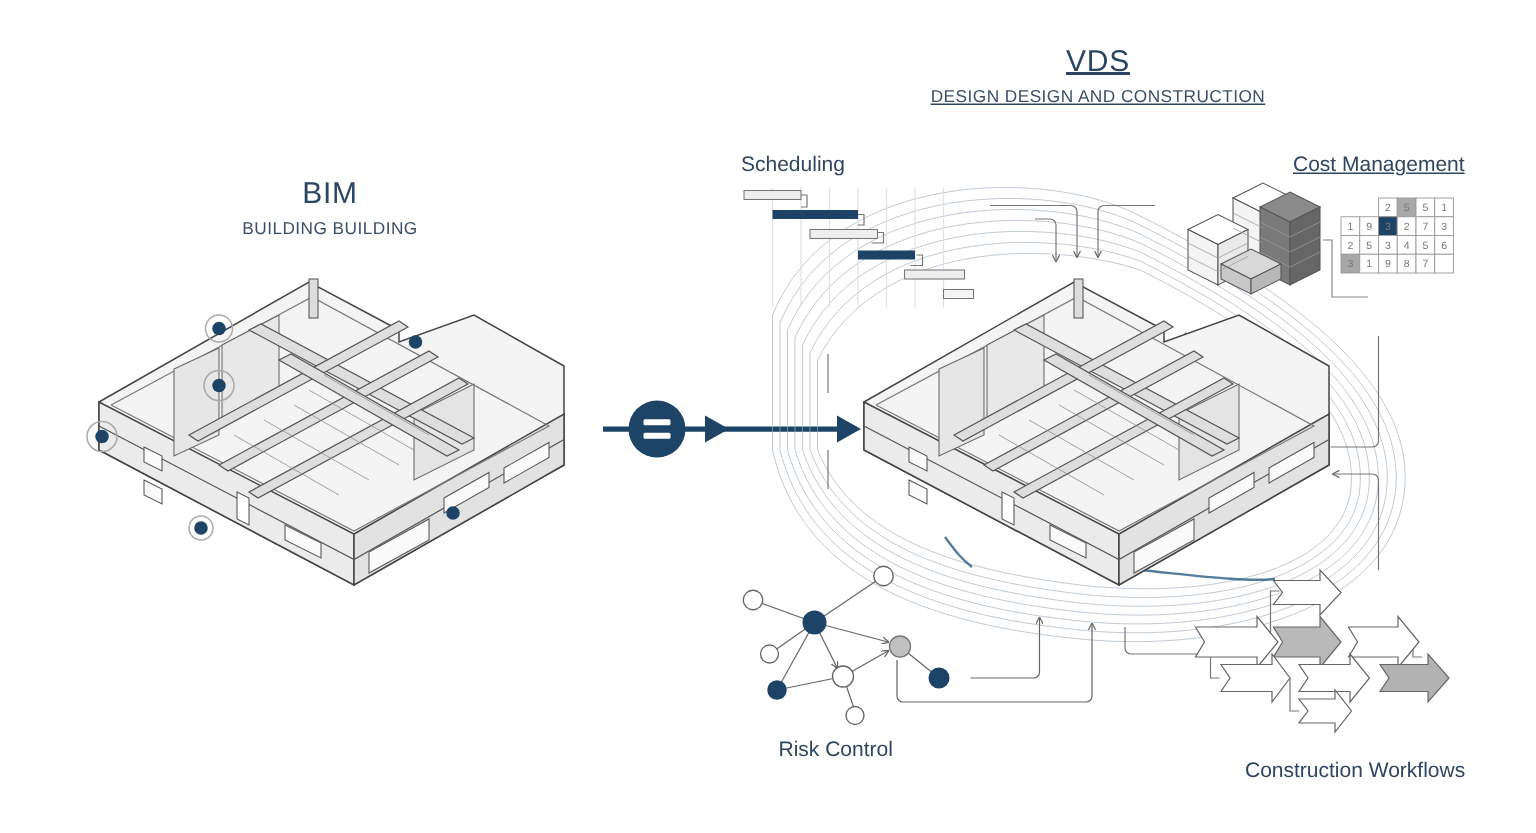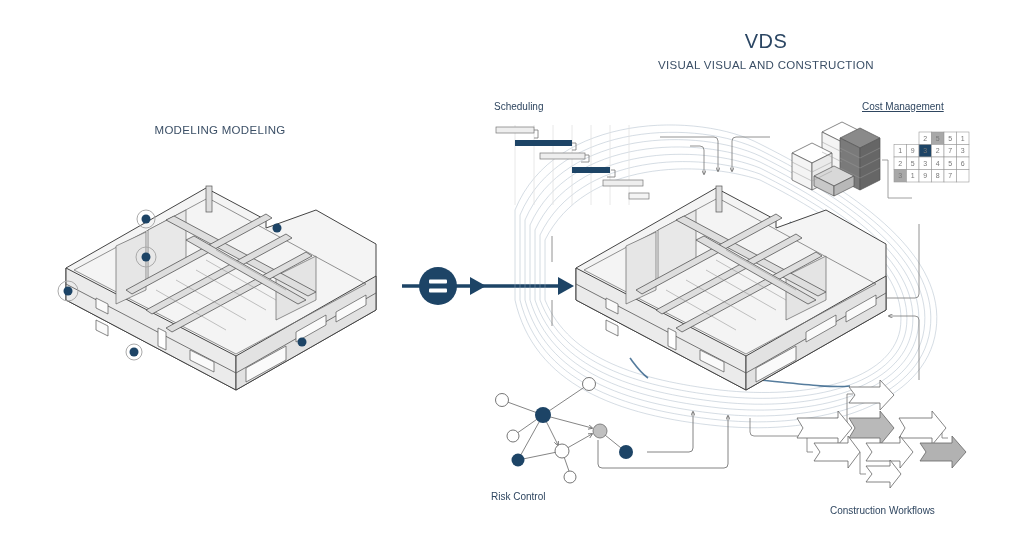--- a/index.html
+++ b/index.html
@@ -17,7 +17,7 @@
 <div class="title-block" style="left:140px; top:118px; width:160px;">
   <div class="sub">MODELING MODELING</div>
 </div>
-<div class="title-block" style="left:626px; top:30px; width:280px;">
+<div class="title-block" style="left:592px; top:30px; width:280px;text-decoration:underline;">
   <div class="big">VDS</div>
   <div class="sub">VISUAL VISUAL AND CONSTRUCTION</div>
 </div>

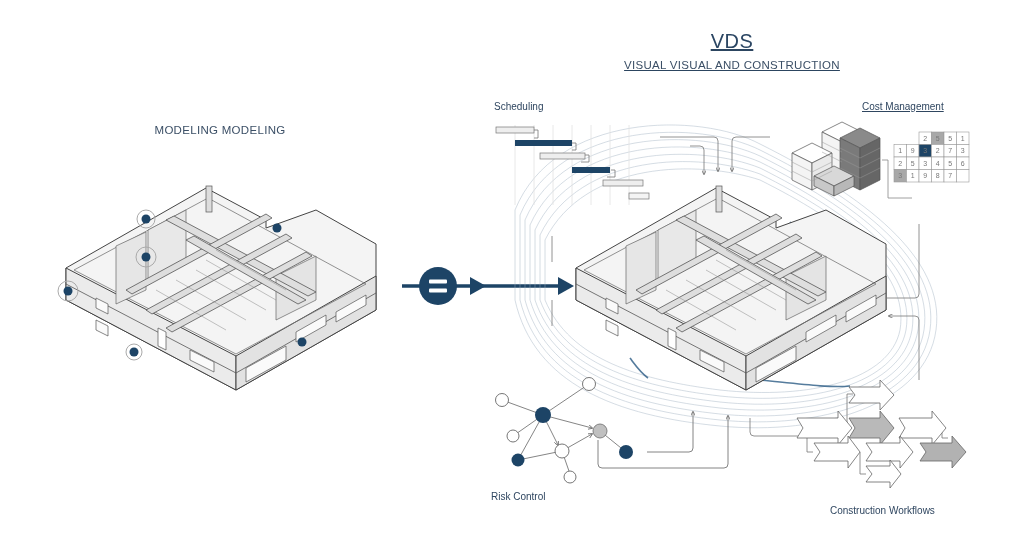--- a/index.html
+++ b/index.html
@@ -19,7 +19,7 @@
 </div>
 <div class="title-block" style="left:592px; top:30px; width:280px;text-decoration:underline;">
   <div class="big">VDS</div>
-  <div class="sub">VISUAL VISUAL AND CONSTRUCTION</div>
+  <div class="sub">DESIGN DESIGN AND CONSTRUCTION</div>
 </div>
 
 <div class="label" style="left:494px; top:101px;">Scheduling</div>

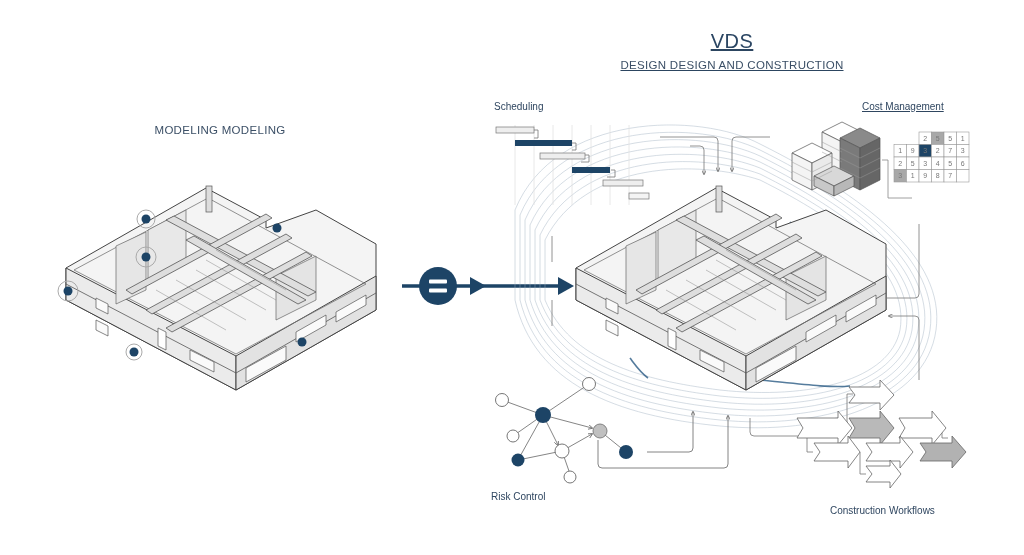--- a/index.html
+++ b/index.html
@@ -7,7 +7,7 @@
   .title-block { position:absolute; text-align:center; }
   .big { font-size:20px; color:#2b4663; letter-spacing:0.5px; }
   .sub { font-size:11.5px; color:#3b4f66; letter-spacing:0.3px; margin-top:6px; }
-  .label { position:absolute; font-size:10px; color:#2f4660; }
+  .label { position:absolute; font-size:14px; color:#2f4660; }
   svg { position:absolute; left:0; top:0; }
   .grid-cell { font-family:"Liberation Sans", sans-serif; font-size:7px; fill:#777; }
 </style>

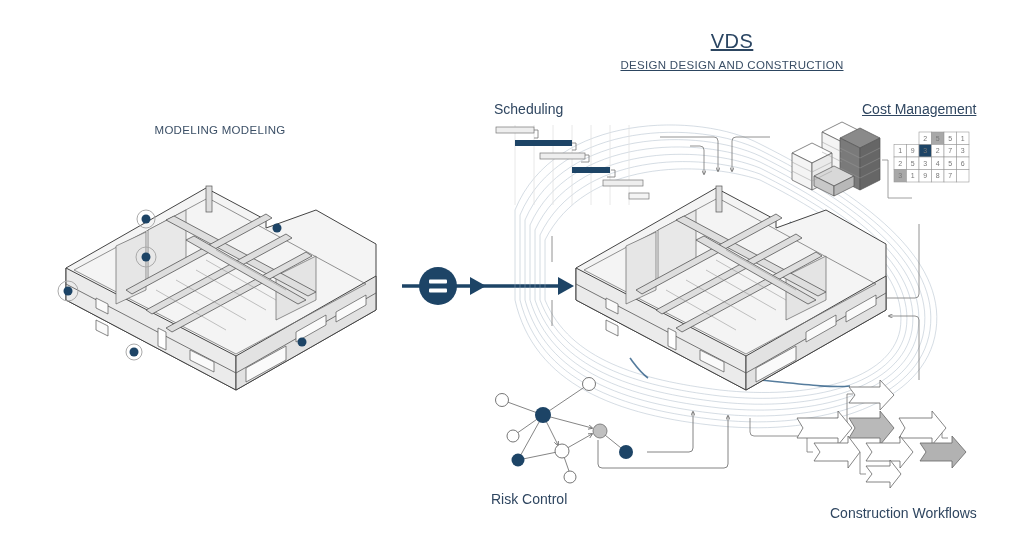--- a/index.html
+++ b/index.html
@@ -15,6 +15,7 @@
 <body>
 
 <div class="title-block" style="left:140px; top:118px; width:160px;">
+  <div class="big">BIM</div>
   <div class="sub">MODELING MODELING</div>
 </div>
 <div class="title-block" style="left:592px; top:30px; width:280px;text-decoration:underline;">

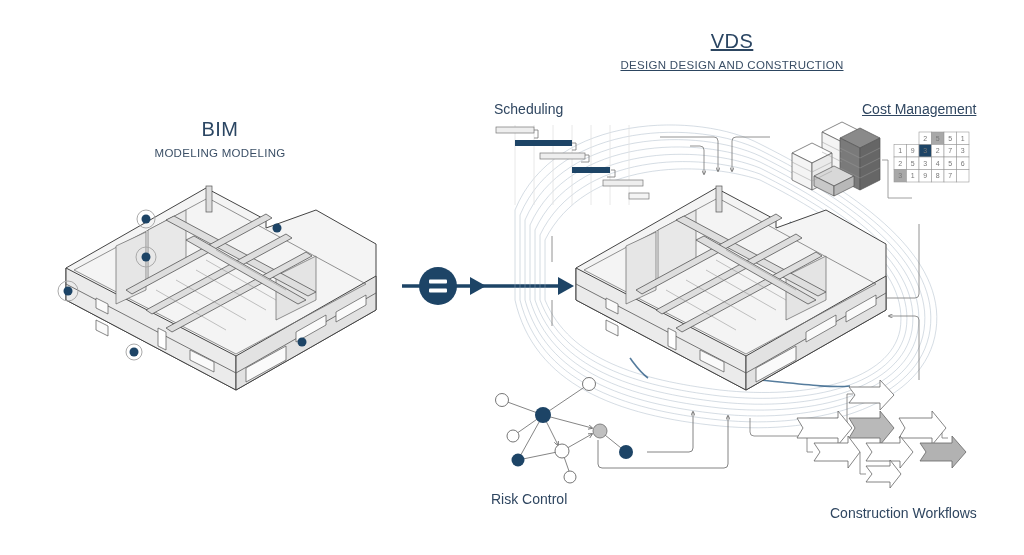--- a/index.html
+++ b/index.html
@@ -16,7 +16,7 @@
 
 <div class="title-block" style="left:140px; top:118px; width:160px;">
   <div class="big">BIM</div>
-  <div class="sub">MODELING MODELING</div>
+  <div class="sub">BUILDING BUILDING</div>
 </div>
 <div class="title-block" style="left:592px; top:30px; width:280px;text-decoration:underline;">
   <div class="big">VDS</div>

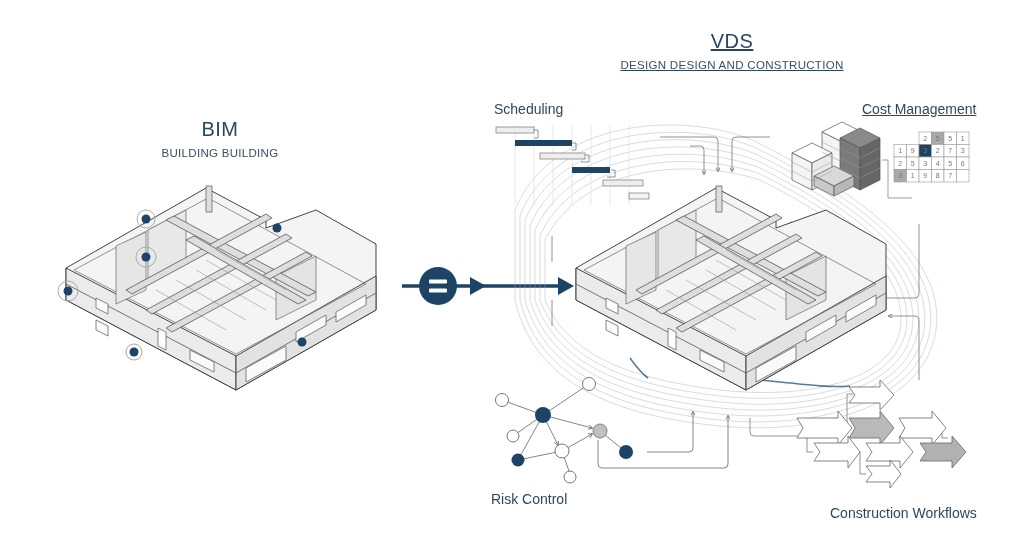--- a/index.html
+++ b/index.html
@@ -25,7 +25,7 @@
 
 <div class="label" style="left:494px; top:101px;">Scheduling</div>
 <div class="label" style="left:862px; top:101px;text-decoration:underline;">Cost Management</div>
-<div class="label" style="left:491px; top:491px;">Risk Control</div>
+<div class="label" style="left:519px; top:491px;">Risk Control</div>
 <div class="label" style="left:830px; top:491px;margin-top:14px;">Construction Workflows</div>
 
 <svg width="1024" height="555" viewBox="0 0 1024 555">

